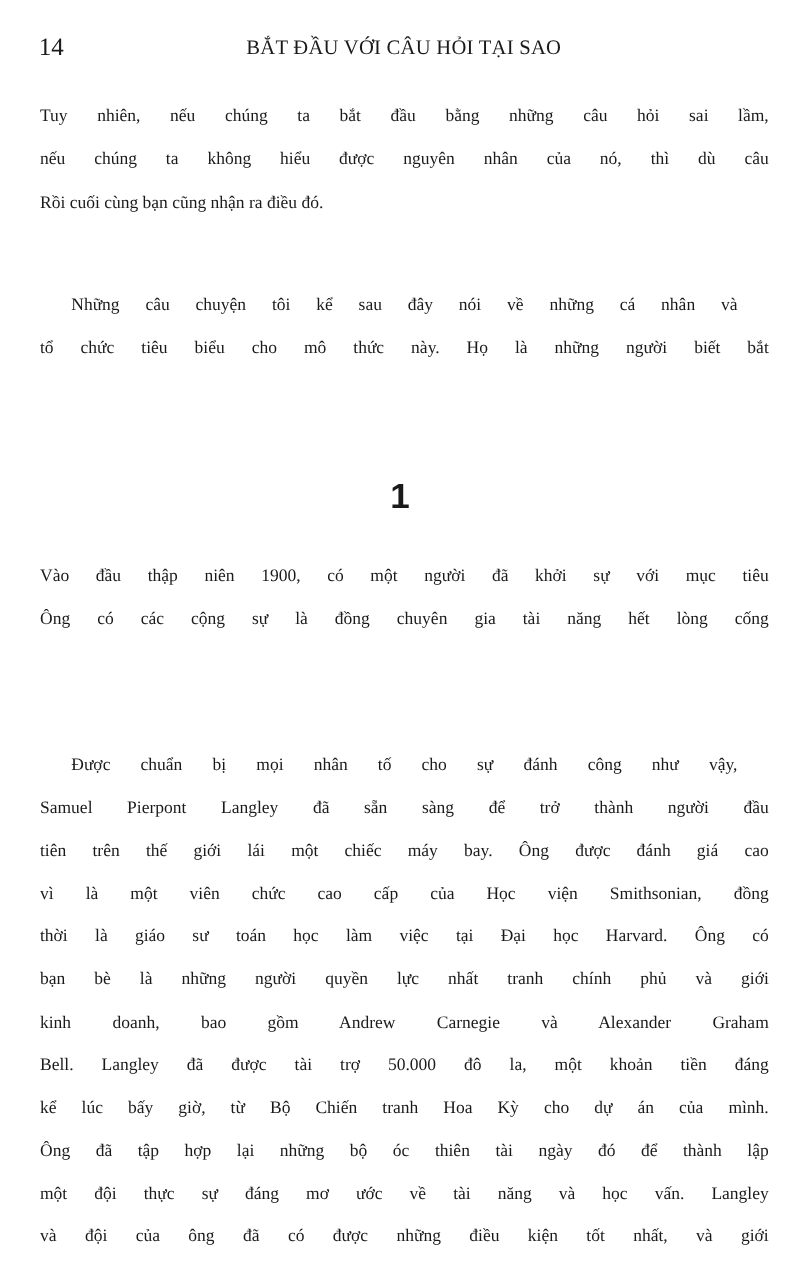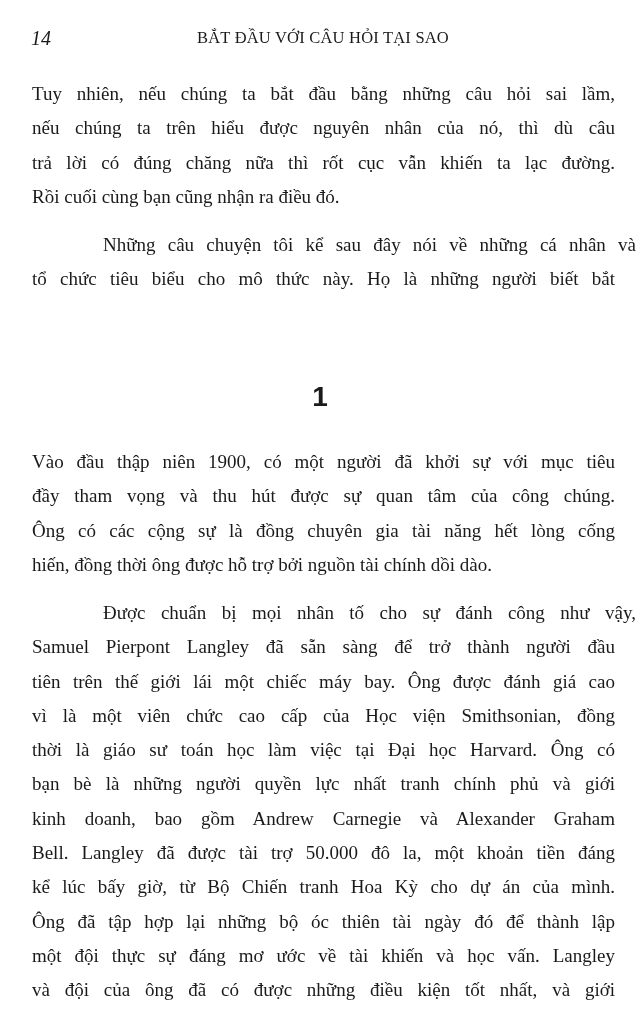--- a/index.html
+++ b/index.html
@@ -21,7 +21,6 @@
       top: 26px;
       font-size: 20px;
       line-height: 24px;
-      font-style: italic;
     }
     .running-header {
       position: absolute;

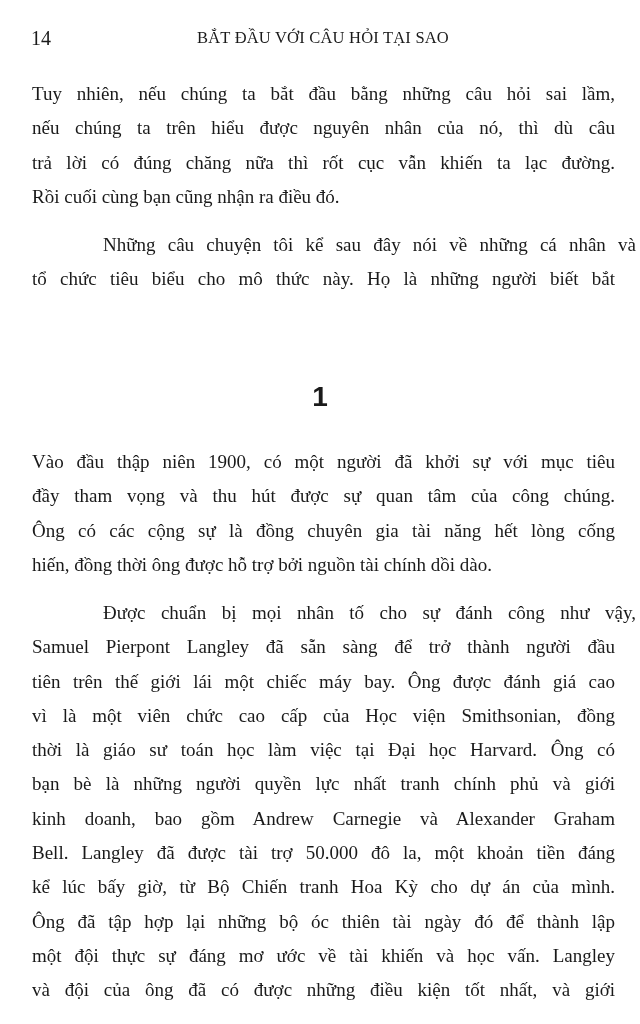--- a/index.html
+++ b/index.html
@@ -41,7 +41,7 @@
       display: block;
       height: 34.3px;
       line-height: 34.3px;
-      font-size: 19px;
+      font-size: 14px;
       text-align: justify;
       text-align-last: justify;
       white-space: nowrap;

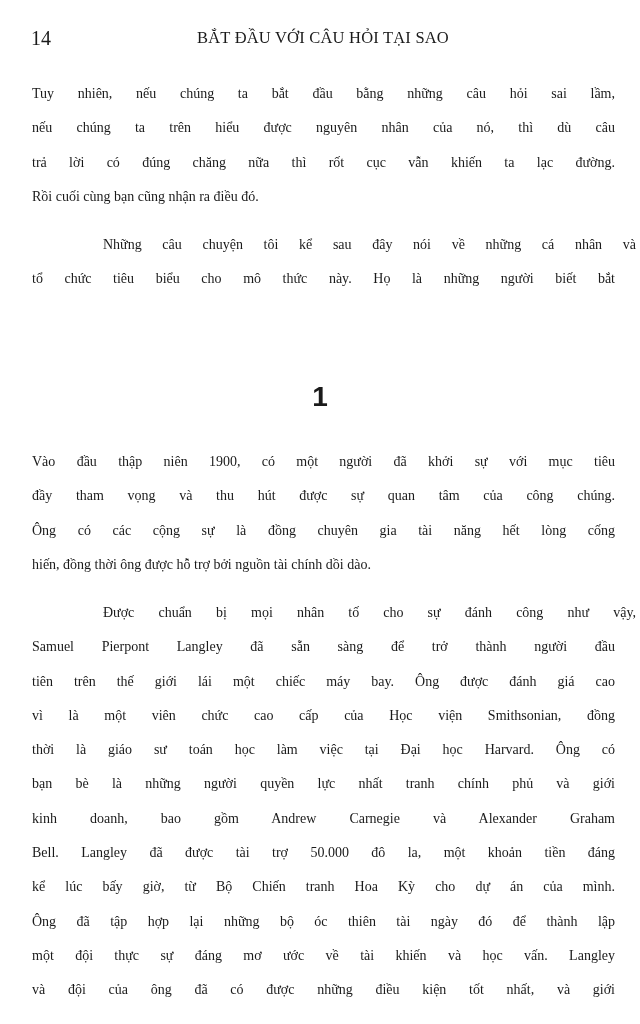--- a/index.html
+++ b/index.html
@@ -87,7 +87,7 @@
 
 <div class="block" style="top:77px;">
   <span class="line"><span>Tuy nhiên, nếu chúng ta bắt đầu bằng những câu hỏi sai lầm,</span></span>
-  <span class="line"><span>nếu chúng ta trên hiểu được nguyên nhân của nó, thì dù câu</span></span>
+  <span class="line"><span>nếu chúng ta không hiểu được nguyên nhân của nó, thì dù câu</span></span>
   <span class="line"><span>trả lời có đúng chăng nữa thì rốt cục vẫn khiến ta lạc đường.</span></span>
   <span class="line last"><span>Rồi cuối cùng bạn cũng nhận ra điều đó.</span></span>
 </div>

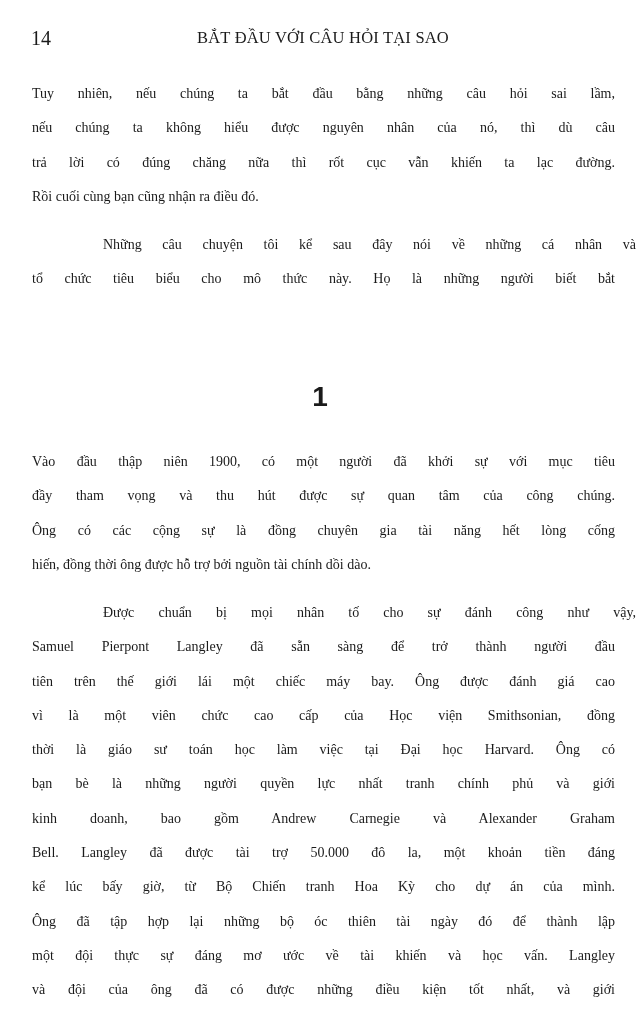--- a/index.html
+++ b/index.html
@@ -88,7 +88,6 @@
 <div class="block" style="top:77px;">
   <span class="line"><span>Tuy nhiên, nếu chúng ta bắt đầu bằng những câu hỏi sai lầm,</span></span>
   <span class="line"><span>nếu chúng ta không hiểu được nguyên nhân của nó, thì dù câu</span></span>
-  <span class="line"><span>trả lời có đúng chăng nữa thì rốt cục vẫn khiến ta lạc đường.</span></span>
   <span class="line last"><span>Rồi cuối cùng bạn cũng nhận ra điều đó.</span></span>
 </div>
 

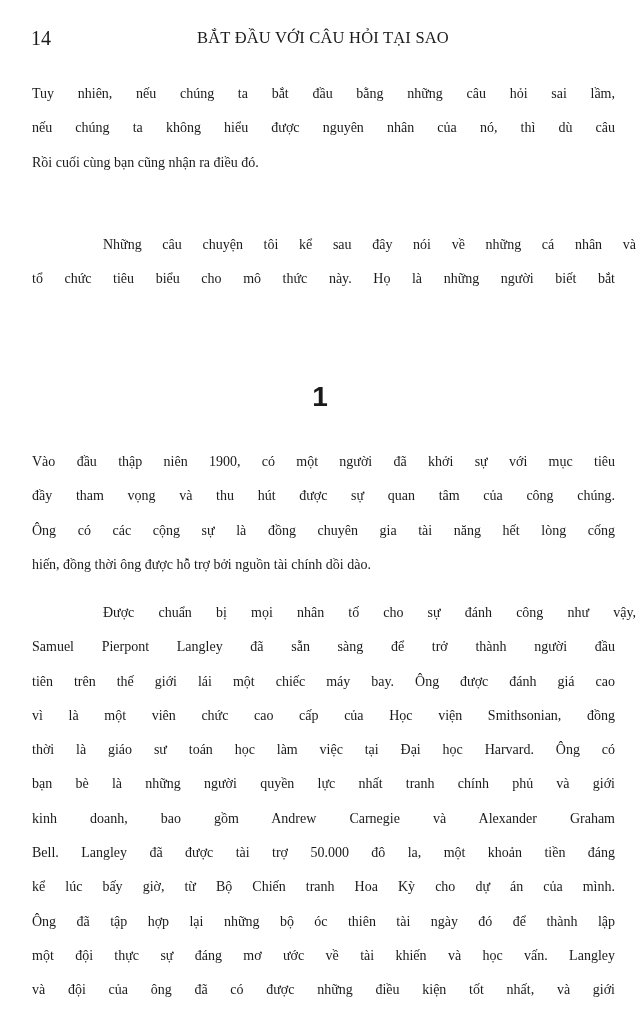--- a/index.html
+++ b/index.html
@@ -76,7 +76,6 @@
     }
     .line.indent > span {
       width: calc(100% - 25px);
-      margin-left: 46px;
     }
   </style>
 </head>

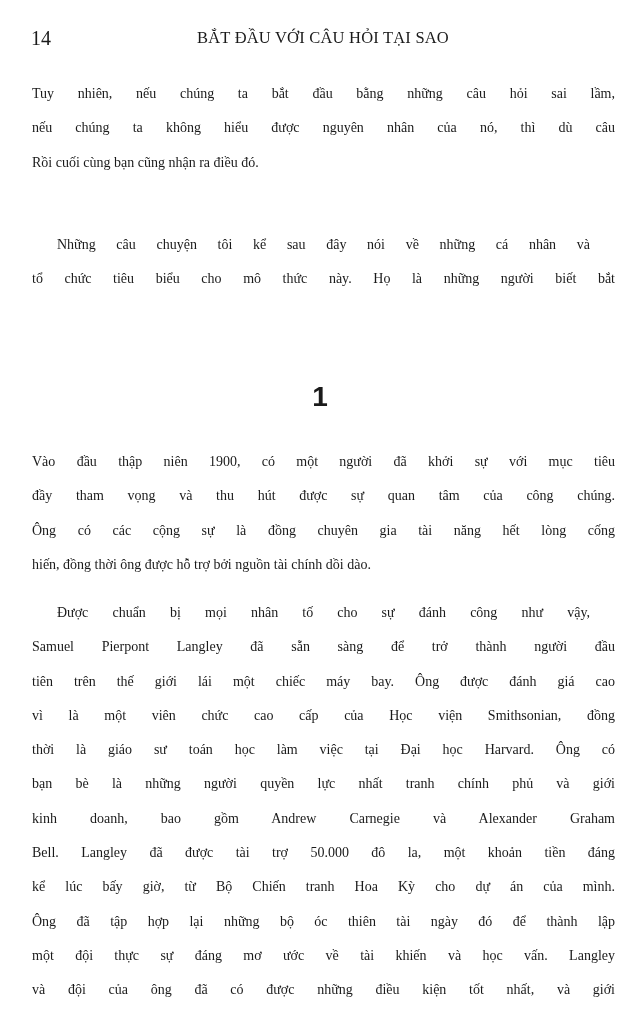--- a/index.html
+++ b/index.html
@@ -99,7 +99,6 @@
 
 <div class="block" style="top:445px;">
   <span class="line"><span>Vào đầu thập niên 1900, có một người đã khởi sự với mục tiêu</span></span>
-  <span class="line"><span>đầy tham vọng và thu hút được sự quan tâm của công chúng.</span></span>
   <span class="line"><span>Ông có các cộng sự là đồng chuyên gia tài năng hết lòng cống</span></span>
   <span class="line last"><span>hiến, đồng thời ông được hỗ trợ bởi nguồn tài chính dồi dào.</span></span>
 </div>

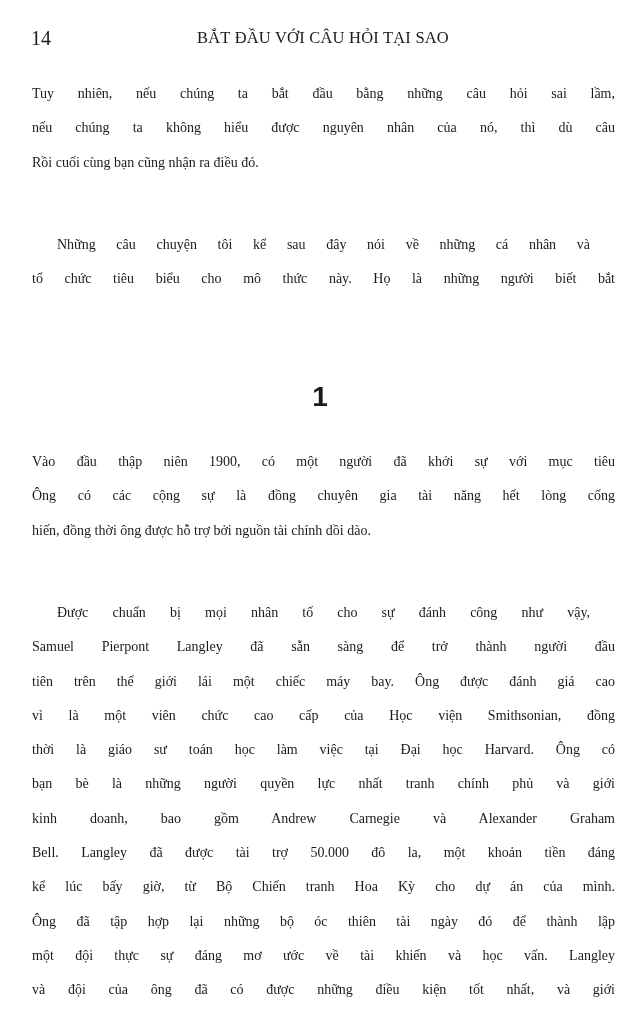--- a/index.html
+++ b/index.html
@@ -100,7 +100,6 @@
 <div class="block" style="top:445px;">
   <span class="line"><span>Vào đầu thập niên 1900, có một người đã khởi sự với mục tiêu</span></span>
   <span class="line"><span>Ông có các cộng sự là đồng chuyên gia tài năng hết lòng cống</span></span>
-  <span class="line last"><span>hiến, đồng thời ông được hỗ trợ bởi nguồn tài chính dồi dào.</span></span>
 </div>
 
 <div class="block" style="top:596px;">

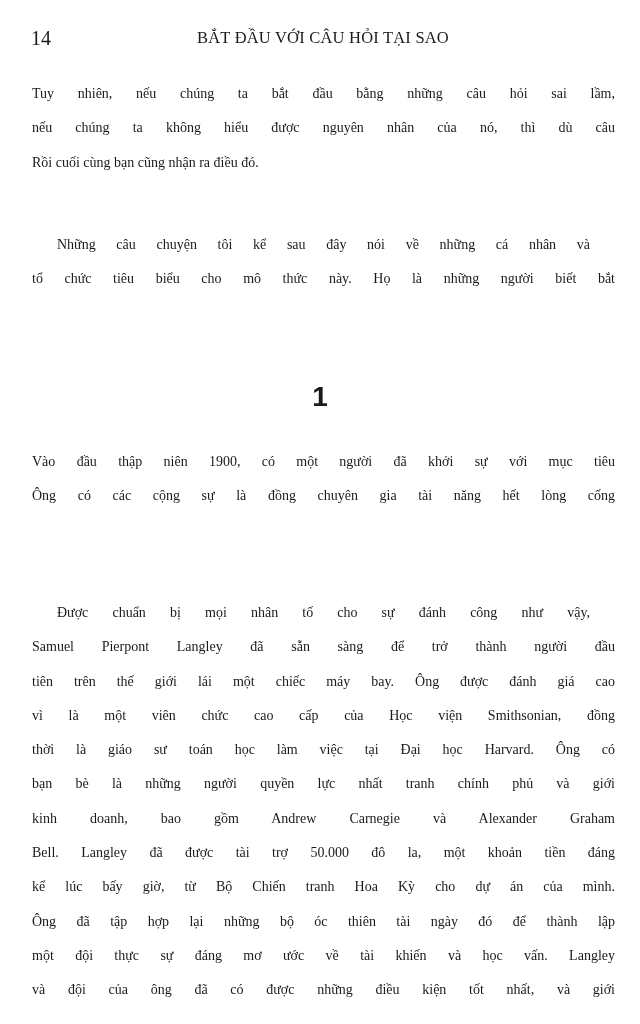--- a/index.html
+++ b/index.html
@@ -113,7 +113,7 @@
   <span class="line"><span>Bell. Langley đã được tài trợ 50.000 đô la, một khoản tiền đáng</span></span>
   <span class="line"><span>kể lúc bấy giờ, từ Bộ Chiến tranh Hoa Kỳ cho dự án của mình.</span></span>
   <span class="line"><span>Ông đã tập hợp lại những bộ óc thiên tài ngày đó để thành lập</span></span>
-  <span class="line"><span>một đội thực sự đáng mơ ước về tài khiến và học vấn. Langley</span></span>
+  <span class="line"><span>một đội thực sự đáng mơ ước về tài năng và học vấn. Langley</span></span>
   <span class="line"><span>và đội của ông đã có được những điều kiện tốt nhất, và giới</span></span>
 </div>
 

